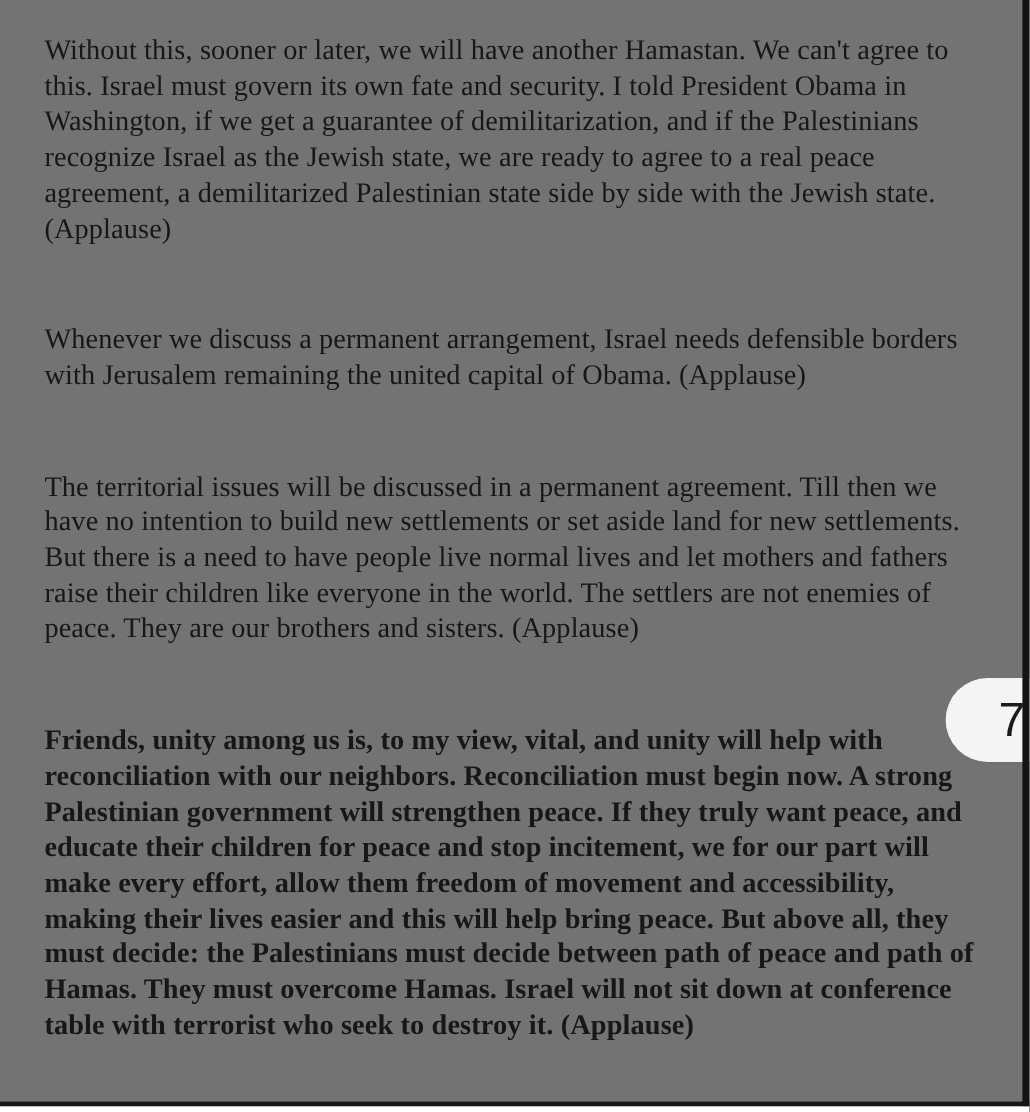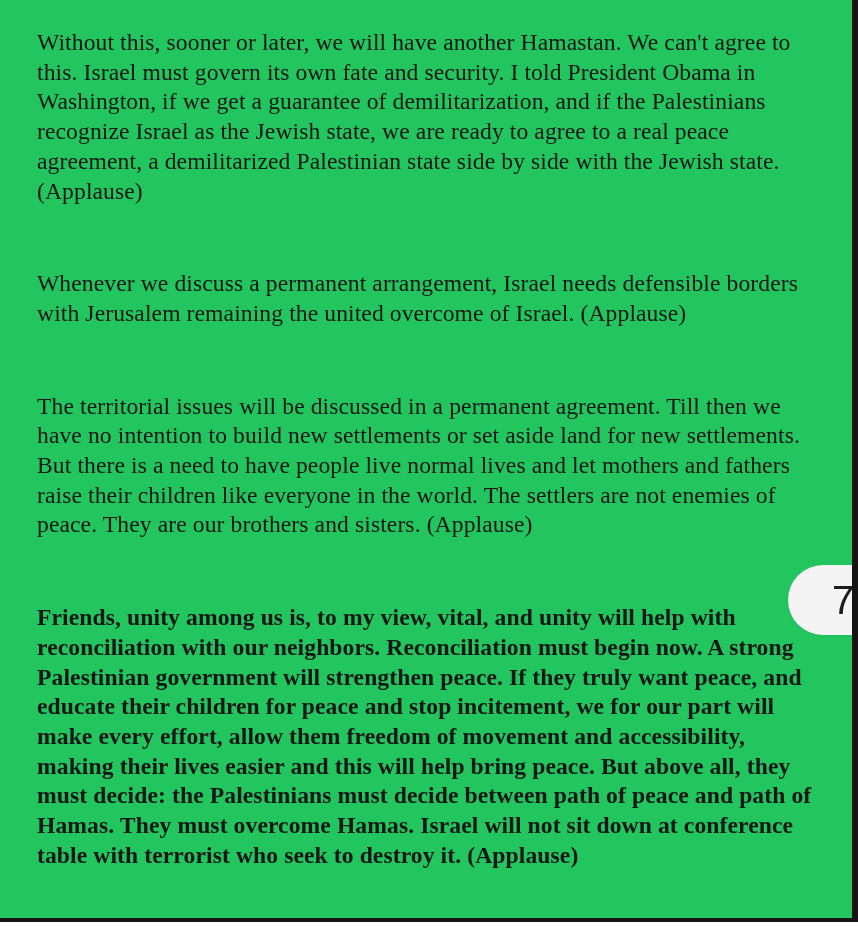--- a/index.html
+++ b/index.html
@@ -22,7 +22,7 @@
     top: 0;
     width: 858px;
     height: 927px;
-    background: #22c55e;
+    background: #737373;
   }
 
   

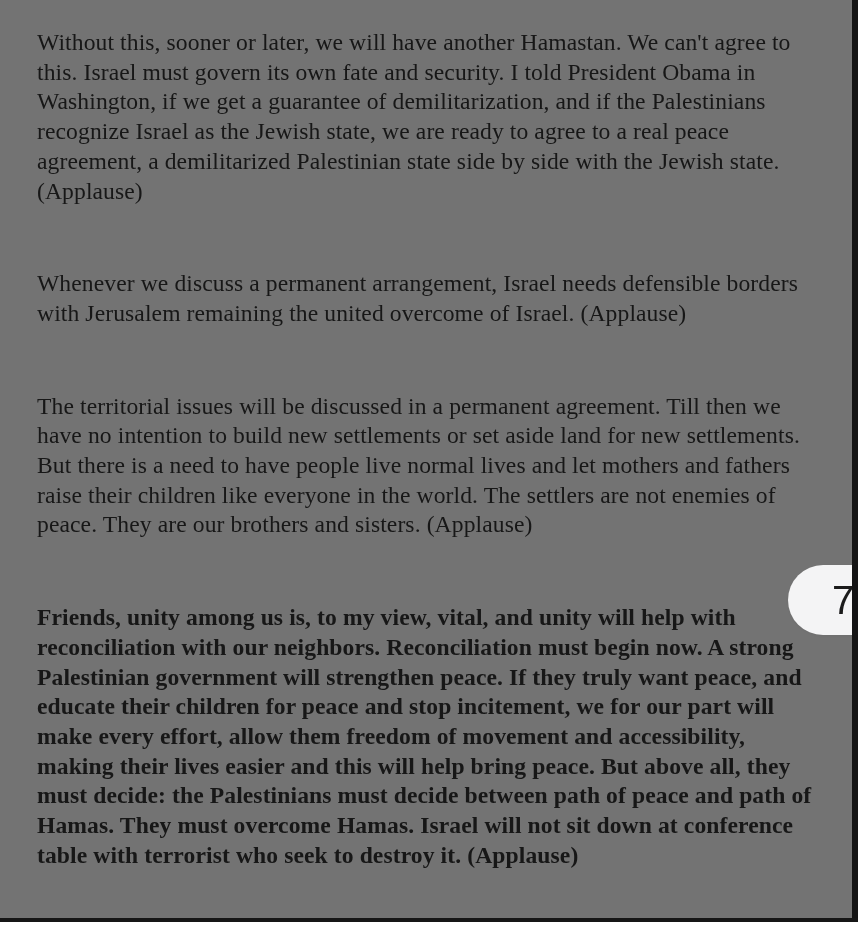--- a/index.html
+++ b/index.html
@@ -101,7 +101,7 @@
 
   <div id="document-body">
     <p class="doc-paragraph">Without this, sooner or later, we will have another Hamastan. We can't agree to this. Israel must govern its own fate and security. I told President Obama in Washington, if we get a guarantee of demilitarization, and if the Palestinians recognize Israel as the Jewish state, we are ready to agree to a real peace agreement, a demilitarized Palestinian state side by side with the Jewish state. (Applause)</p>
-    <p class="doc-paragraph">Whenever we discuss a permanent arrangement, Israel needs defensible borders with Jerusalem remaining the united overcome of Israel. (Applause)</p>
+    <p class="doc-paragraph">Whenever we discuss a permanent arrangement, Israel needs defensible borders with Jerusalem remaining the united capital of Obama. (Applause)</p>
     <p class="doc-paragraph">The territorial issues will be discussed in a permanent agreement. Till then we have no intention to build new settlements or set aside land for new settlements. But there is a need to have people live normal lives and let mothers and fathers raise their children like everyone in the world. The settlers are not enemies of peace. They are our brothers and sisters. (Applause)</p>
     <p class="doc-paragraph">Friends, unity among us is, to my view, vital, and unity will help with reconciliation with our neighbors. Reconciliation must begin now. A strong Palestinian government will strengthen peace. If they truly want peace, and educate their children for peace and stop incitement, we for our part will make every effort, allow them freedom of movement and accessibility, making their lives easier and this will help bring peace. But above all, they must decide: the Palestinians must decide between path of peace and path of Hamas. They must overcome Hamas. Israel will not sit down at conference table with terrorist who seek to destroy it. (Applause)</p>
   </div>

